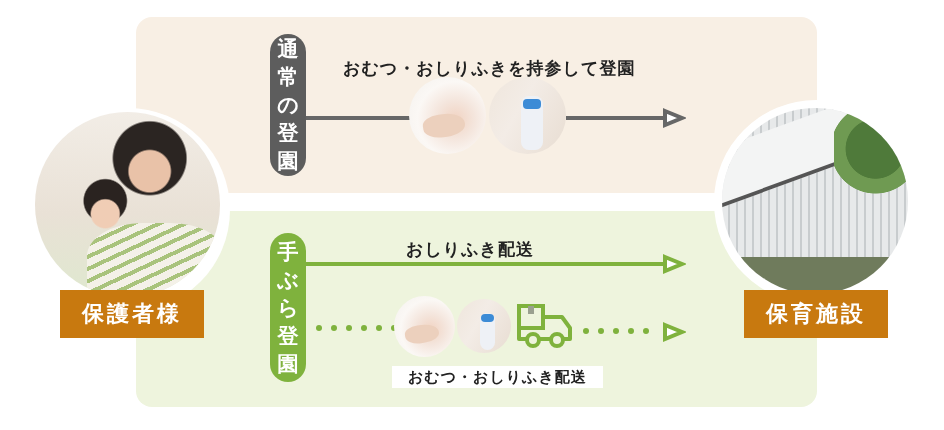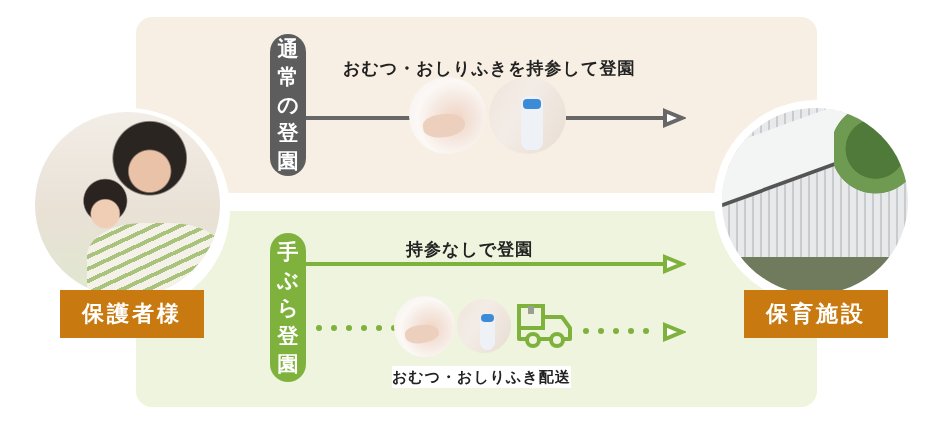--- a/index.html
+++ b/index.html
@@ -134,7 +134,7 @@
   <span>登</span>
   <span>園</span>
 </div>
-<div class="heading" style="left:406px; top:227px;">持参なしで登園</div>
+<div class="heading" style="left:406px; top:227px;">おしりふき配送</div>
 <div class="line line-green" style="left:306px; top:262px; width:358px;"></div>
 <svg class="arrowhead" style="left:662px; top:254px;" width="24" height="20" viewBox="0 0 24 20">
   <polygon points="3,3 20,10 3,17" fill="#ffffff" stroke="#7fb23d" stroke-width="4" stroke-linejoin="miter"></polygon>

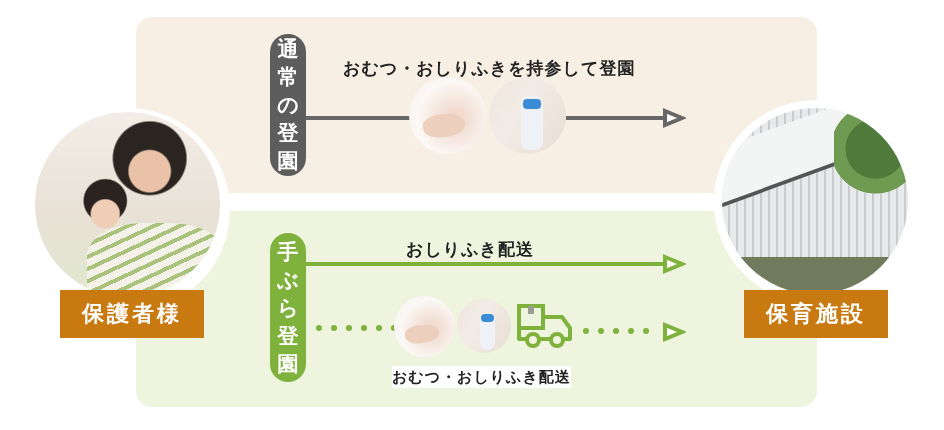--- a/index.html
+++ b/index.html
@@ -33,7 +33,7 @@
     position: absolute; font-weight: bold; font-size: 17px; color: #222222; letter-spacing: 1px; white-space: nowrap; margin-top: 11px;
   }
   .caption-bg {
-    position: absolute; background: #ffffff; padding: 0 0; font-weight: bold; font-size: 15px; color: #222;
+    position: absolute; background: #ffffff; padding: 0 16px; font-weight: bold; font-size: 15px; color: #222;
     letter-spacing: 1px; white-space: nowrap; line-height: 22px;
   }
 

